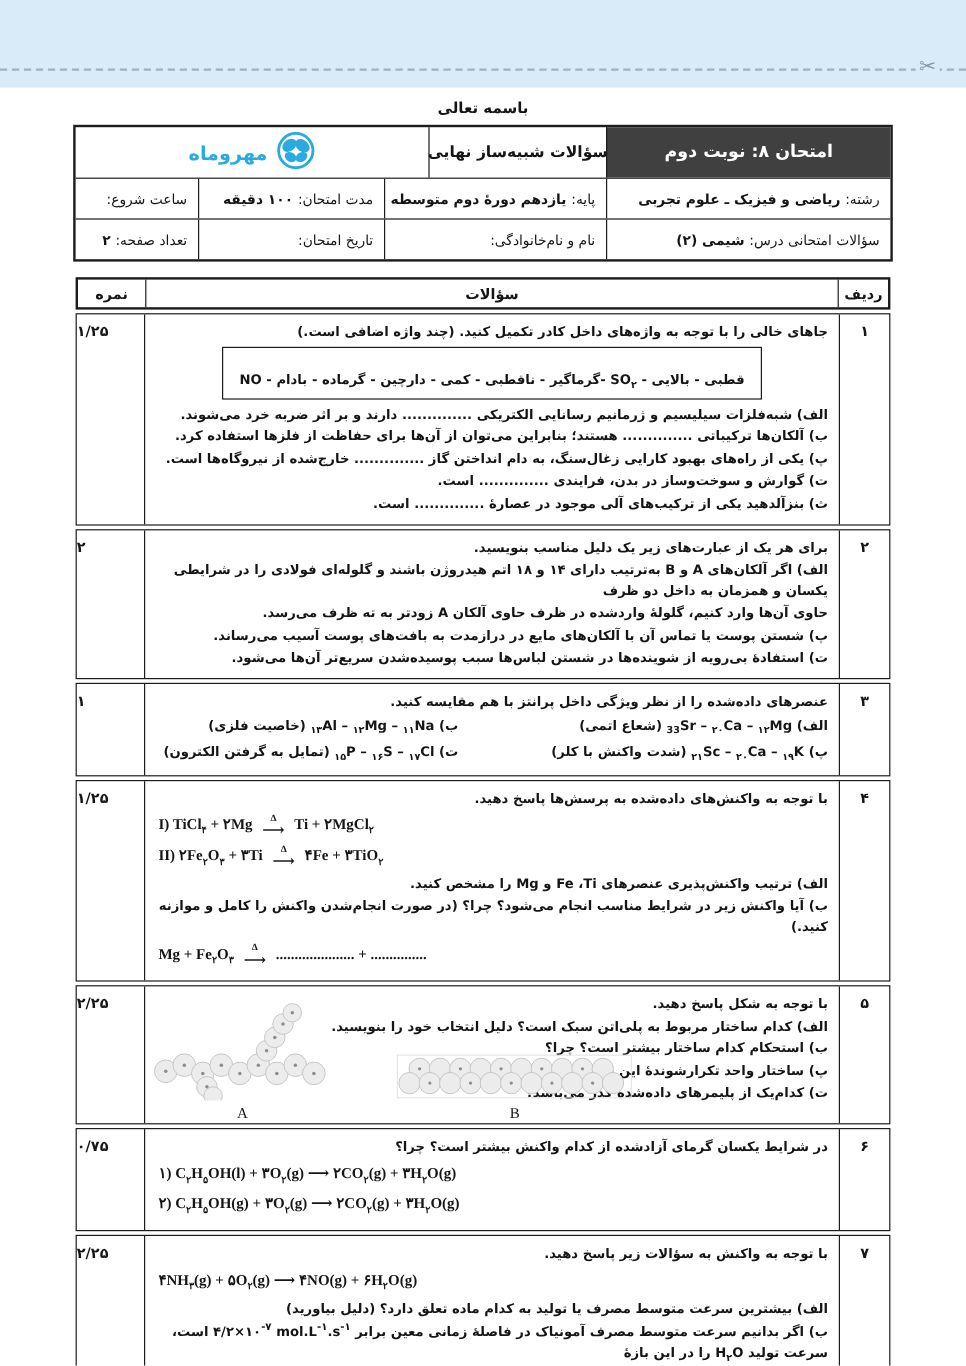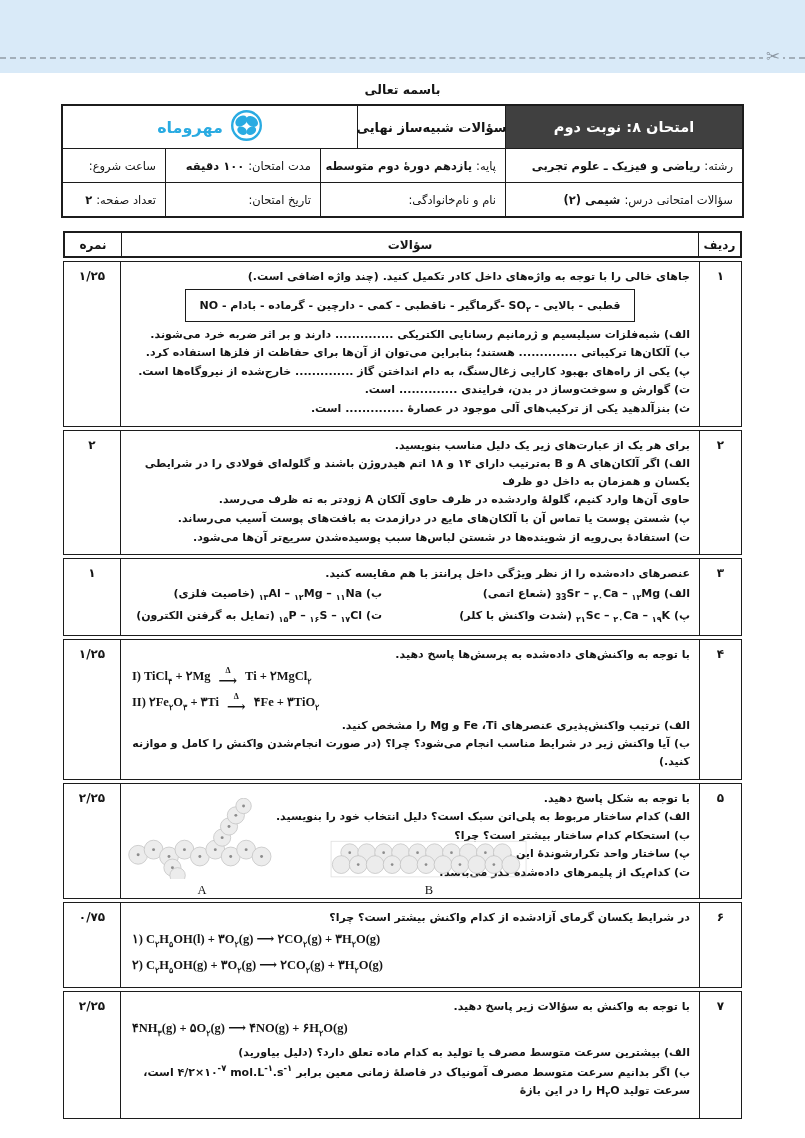--- a/index.html
+++ b/index.html
@@ -34,7 +34,7 @@
   .thead .c3{border-inline-start:1.6px solid #1c1c1c;height:100%;display:flex;align-items:center;justify-content:center}
   .qrow{display:grid;grid-template-columns:42px 1fr 57px;border:1.9px solid #1c1c1c;margin-top:3px;background:#fff}
   .qnum{text-align:center;padding-top:7px;font-weight:bold;font-size:12px;border-inline-end:1.6px solid #1c1c1c}
-  .qscore{text-align:center;padding-top:7px;font-weight:bold;font-size:12px;border-inline-start:1.6px solid #1c1c1c}
+  .qscore{text-align:left;padding-top:7px;font-weight:bold;font-size:12px;border-inline-start:1.6px solid #1c1c1c}
   .qbody{padding:5px 9px 7px;font-size:11px;font-weight:bold;line-height:1.6;position:relative}
   .qline{margin:1px 0}
   .eq{direction:ltr;text-align:left;font-family:"Liberation Serif","DejaVu Serif",serif;font-size:12.5px;font-weight:bold;margin:3px 0 3px 2px}

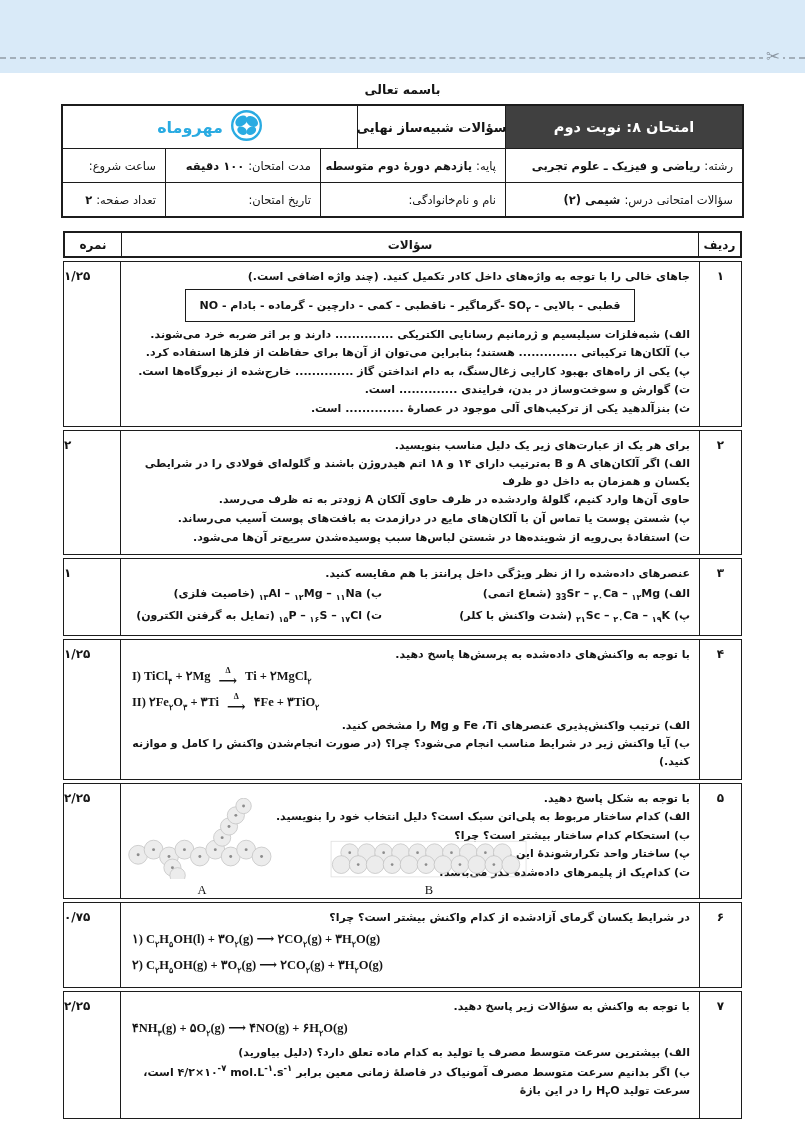--- a/index.html
+++ b/index.html
@@ -43,7 +43,7 @@
   .qbody sup,.eq sup{font-size:8.5px}
   .darr{display:inline-flex;flex-direction:column;align-items:center;vertical-align:middle;margin:0 5px;font-size:8px;line-height:1;font-weight:bold}
   .darr::after{content:"⟶";font-size:13px;margin-top:-1px;font-weight:bold}
-  .wordbox{display:block;width:fit-content;margin:3px auto 4px;border:1.7px solid #1c1c1c;padding:7px 14px 4px;font-size:11px}
+  .wordbox{display:block;width:fit-content;margin:3px auto 4px;border:1.7px solid #1c1c1c;padding:18px 14px 4px;font-size:11px}
   .q3grid{display:grid;grid-template-columns:55% 45%}
   
   .mols{position:absolute;left:6px;top:14px;display:flex;align-items:flex-end;gap:52px;direction:ltr}

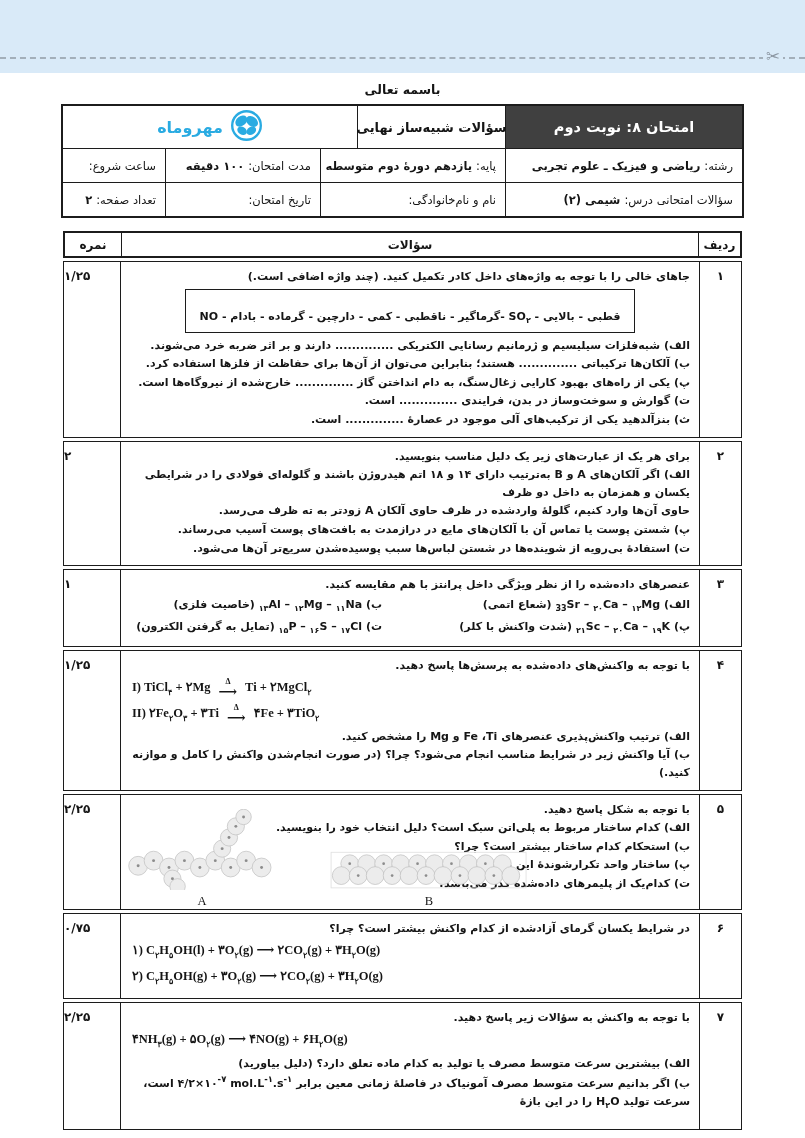--- a/index.html
+++ b/index.html
@@ -169,6 +169,7 @@
       <div class="eq">II) ۲Fe<sub>۲</sub>O<sub>۳</sub> + ۳Ti <span class="darr">Δ</span> ۴Fe + ۳TiO<sub>۲</sub></div>
       <div class="qline">الف) ترتیب واکنش‌پذیری عنصرهای Ti‏، Fe و Mg را مشخص کنید.</div>
       <div class="qline">ب) آیا واکنش زیر در شرایط مناسب انجام می‌شود؟ چرا؟ (در صورت انجام‌شدن واکنش را کامل و موازنه کنید.)</div>
+      <div class="eq">Mg + Fe<sub>۲</sub>O<sub>۳</sub> <span class="darr">Δ</span> ..................... + ...............</div>
     </div>
     <div class="qscore">۱/۲۵</div>
   </div>

